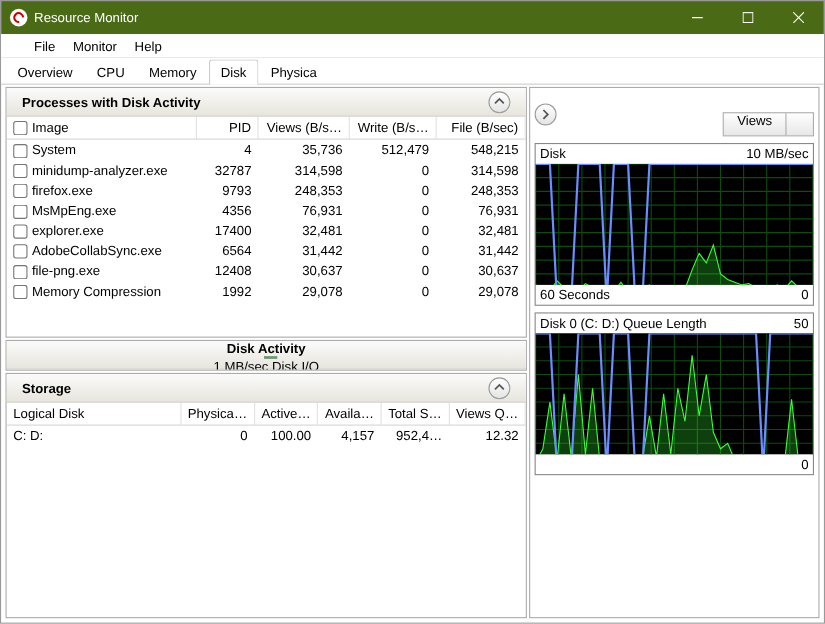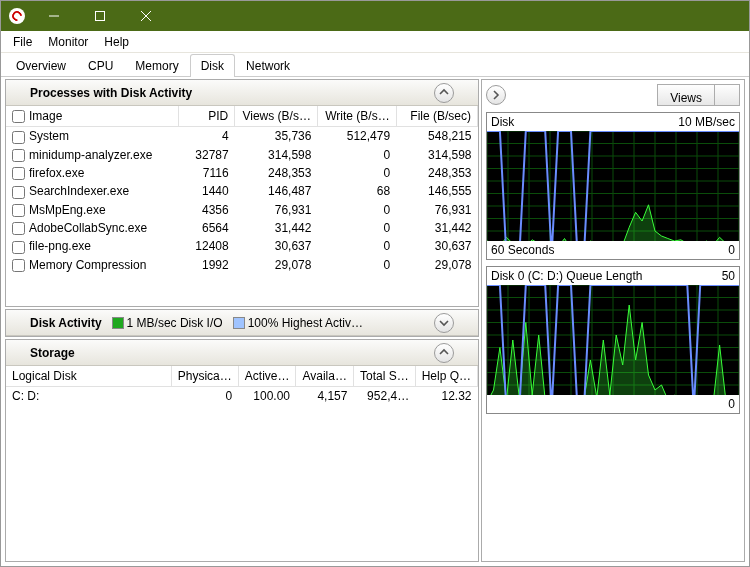--- a/index.html
+++ b/index.html
@@ -50,6 +50,7 @@
 
 <div class="titlebar">
   <span class="icon"></span>
+  <span class="title">Resource Monitor</span>
   <div class="ctl">
       <svg width="10" height="10">
         <line x1="0" y1="5" x2="10" y2="5"></line>

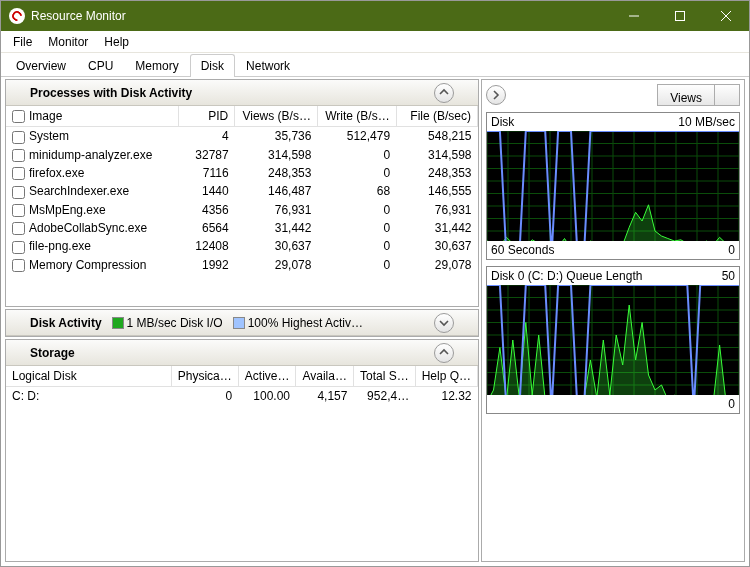--- a/index.html
+++ b/index.html
@@ -10,7 +10,7 @@
 .titlebar .title { flex: 1; font-size: 12px; }
 .titlebar .ctl { width: 46px; height: 30px; display: flex; align-items: center; justify-content: center; cursor: pointer; }
 .titlebar svg { stroke: #fff; stroke-width: 1; fill: none; }
-.menubar { background: #fff; height: 22px; border-bottom: 1px solid #e7e5dd; display: flex; align-items: center; padding: 0 4px; }
+.menubar { background: #fff; height: 22px; border-bottom: 1px solid #e7e5dd; display: flex; align-items: center; padding: 0 22px; }
 .menubar .item { padding: 2px 8px; cursor: pointer; }
 .tabbar { background: #fff; height: 24px; display: flex; align-items: center; padding: 0 4px; border-bottom: 1px solid #ccc; }
 .tab { padding: 4px 10px; cursor: pointer; border: 1px solid transparent; border-bottom: none; position: relative; top: 1px; }

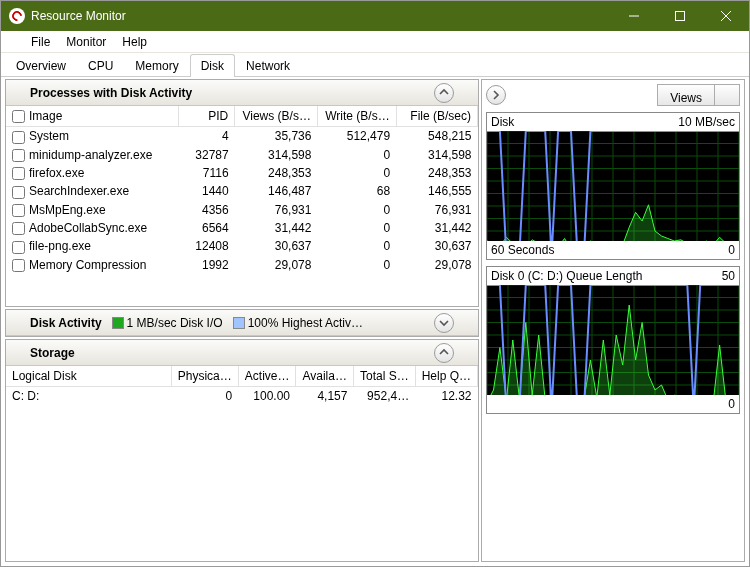--- a/index.html
+++ b/index.html
@@ -80,7 +80,7 @@
     <span class="tab">CPU</span>
     <span class="tab">Memory</span>
     <span class="tab active">Disk</span>
-    <span class="tab">Network</span>
+    <span class="tab">Physica</span>
   </div>
 
 <div class="content">

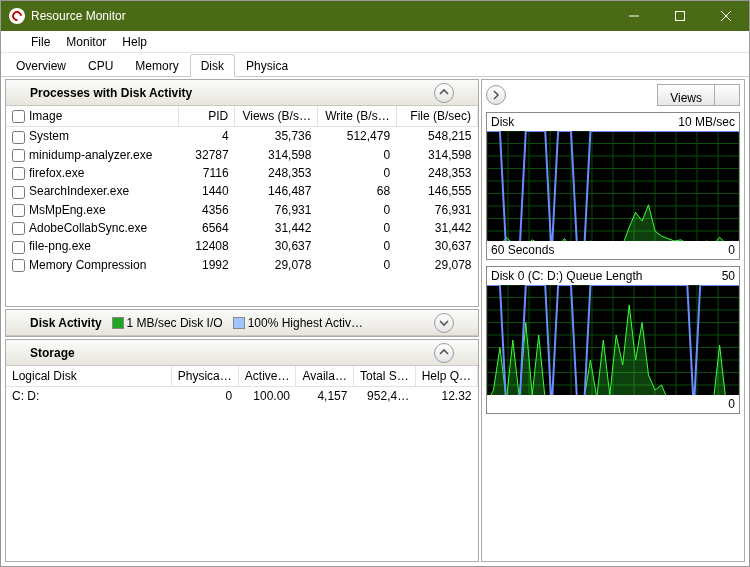--- a/index.html
+++ b/index.html
@@ -34,7 +34,7 @@
 .series-blue { fill:none; stroke:#6a8dff; stroke-width:2; }
 .chfoot { display:flex; justify-content:space-between; padding:2px 4px; font-size:11px; }
 .panel { border: 1px solid #ababab; background: #fff; display:flex; flex-direction:column; overflow:hidden; }
-.panelhdr { background: linear-gradient(#fbfbfa, #e7e5dd); border-bottom: 1px solid #c9c7bf; height: 26px; display: flex; align-items: center; padding: 0 24px; }
+.panelhdr { background: linear-gradient(#fbfbfa, #e7e5dd); border-bottom: 1px solid #c9c7bf; height: 26px; display: flex; align-items: center; padding: 0 14px; }
 .panelhdr .ptitle { font-weight: bold; }
 .panelhdr .right { margin-left: auto; }
 .legswatch { display:inline-block; width:12px; height:12px; vertical-align:middle; margin:0 3px 0 10px; border:1px solid #888;}

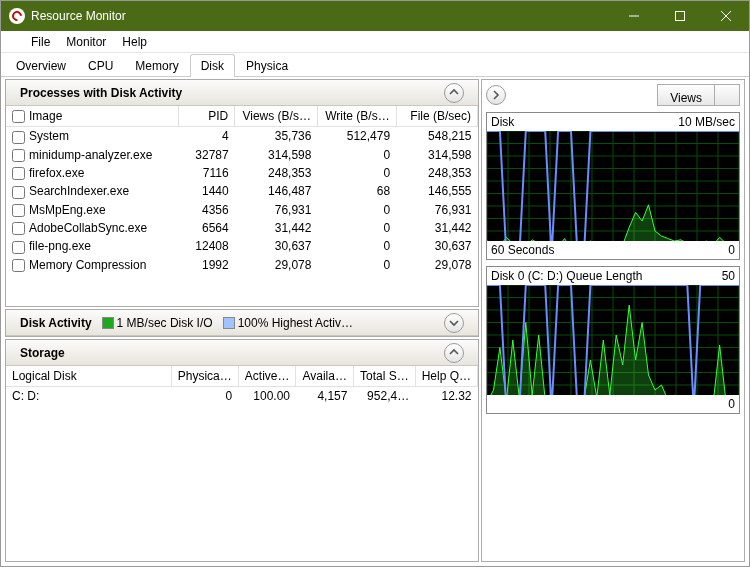--- a/index.html
+++ b/index.html
@@ -21,7 +21,7 @@
 .rightheader { display: flex; align-items: center; margin-bottom: 6px; }
 .expbtn { width: 20px; height: 20px; border: 1px solid #9b9b9b; border-radius: 50%; background: linear-gradient(#fff,#e4e4e4); display: flex; align-items: center; justify-content: center; cursor: pointer; }
 .expbtn svg { stroke:#555; stroke-width:1.6; fill:none; }
-.viewsbtn { margin-left: auto; height: 22px; border: 1px solid #acacac; background: linear-gradient(#fefefe,#e7e7e7); display: flex; align-items: flex-end; cursor: pointer; }
+.viewsbtn { margin-left: auto; height: 22px; border: 1px solid #acacac; background: linear-gradient(#fefefe,#e7e7e7); display: flex; align-items: flex-start; cursor: pointer; margin-top: 18px; }
 .viewsbtn span { padding: 0 12px; }
 .viewsbtn .dd { border-left: 1px solid #acacac; width: 18px; height: 100%; display:flex; align-items:center; justify-content:center;}
 .chartbox { border: 1px solid #888; display:flex; flex-direction:column;  }

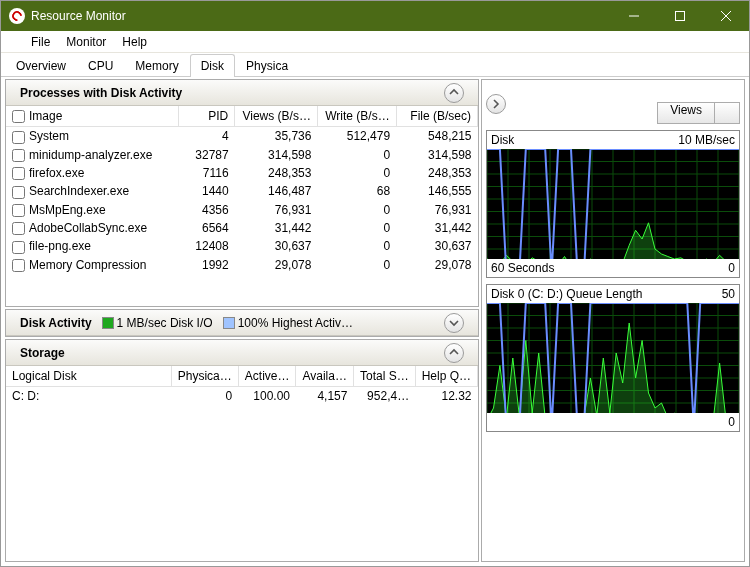--- a/index.html
+++ b/index.html
@@ -129,7 +129,7 @@
               </tr>
               <tr>
                 <td><input type="checkbox" style="">firefox.exe</td>
-                <td class="num">7116</td>
+                <td class="num">9793</td>
                 <td class="num">248,353</td>
                 <td class="num">0</td>
                 <td class="num">248,353</td>

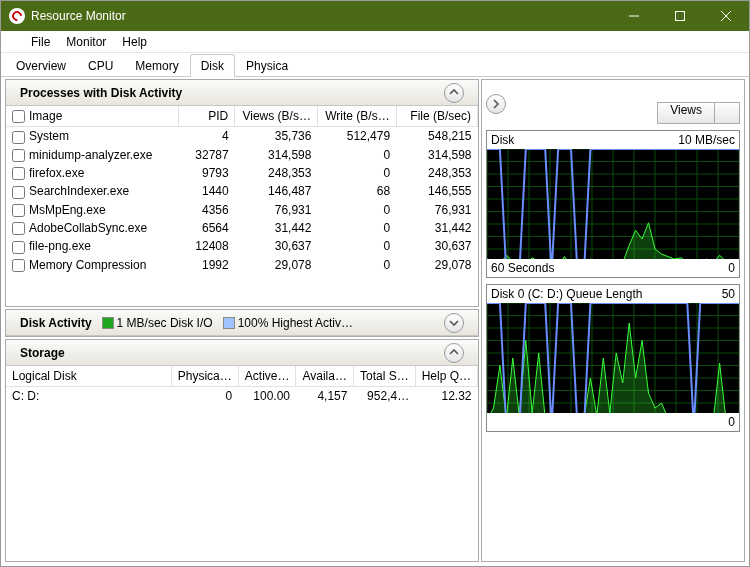--- a/index.html
+++ b/index.html
@@ -133,13 +133,6 @@
                 <td class="num">248,353</td>
                 <td class="num">0</td>
                 <td class="num">248,353</td>
-              </tr>
-              <tr>
-                <td><input type="checkbox" style="">SearchIndexer.exe</td>
-                <td class="num">1440</td>
-                <td class="num">146,487</td>
-                <td class="num">68</td>
-                <td class="num">146,555</td>
               </tr>
               <tr>
                 <td><input type="checkbox" style="">MsMpEng.exe</td>

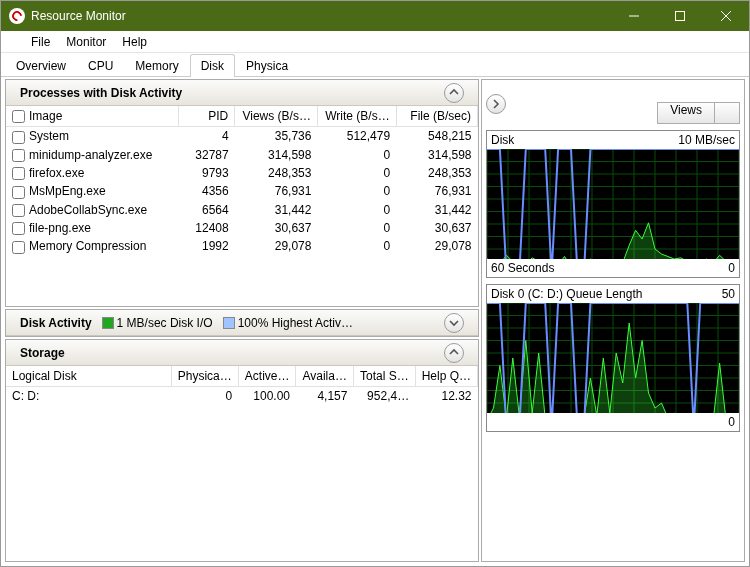--- a/index.html
+++ b/index.html
@@ -140,6 +140,13 @@
                 <td class="num">76,931</td>
                 <td class="num">0</td>
                 <td class="num">76,931</td>
+              </tr>
+              <tr>
+                <td><input type="checkbox" style="">explorer.exe</td>
+                <td class="num">17400</td>
+                <td class="num">32,481</td>
+                <td class="num">0</td>
+                <td class="num">32,481</td>
               </tr>
               <tr>
                 <td><input type="checkbox" style="">AdobeCollabSync.exe</td>

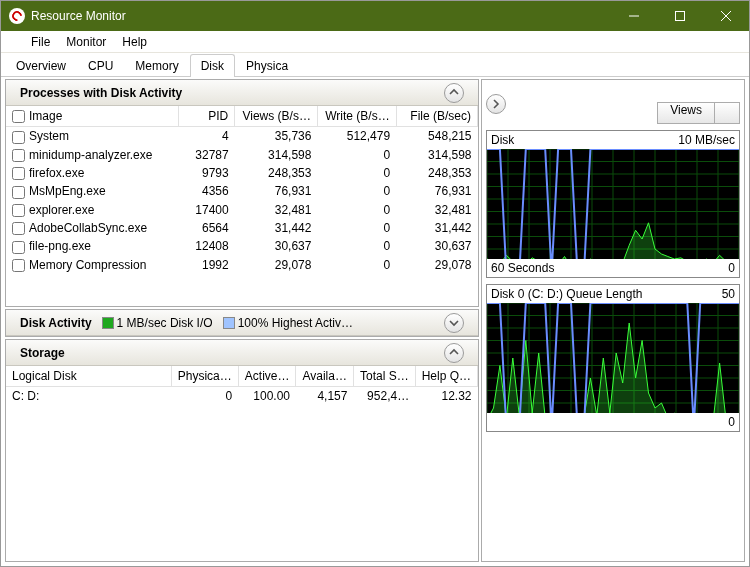--- a/index.html
+++ b/index.html
@@ -175,7 +175,7 @@
     </div>
 
     <div class="panel" style="height:28px;">
-      <div class="panelhdr" style="height:100%;">
+      <div class="panelhdr" style="height:100%;flex-direction:column;">
         <span class="ptitle">Disk Activity</span>
         <span class="legswatch" style="background:#1fa81f"></span>
         <span>1 MB/sec Disk I/O</span>

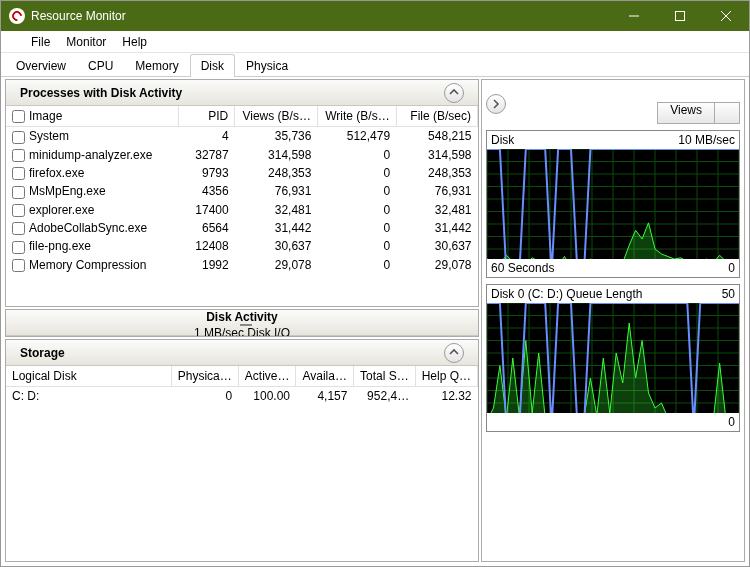--- a/index.html
+++ b/index.html
@@ -215,7 +215,7 @@
                 <th class="num">Active…</th>
                 <th class="num">Availa…</th>
                 <th class="num">Total S…</th>
-                <th class="num">Help Q…</th>
+                <th class="num">Views Q…</th>
               </tr>
             </thead>
           <tbody id="stor-body">

